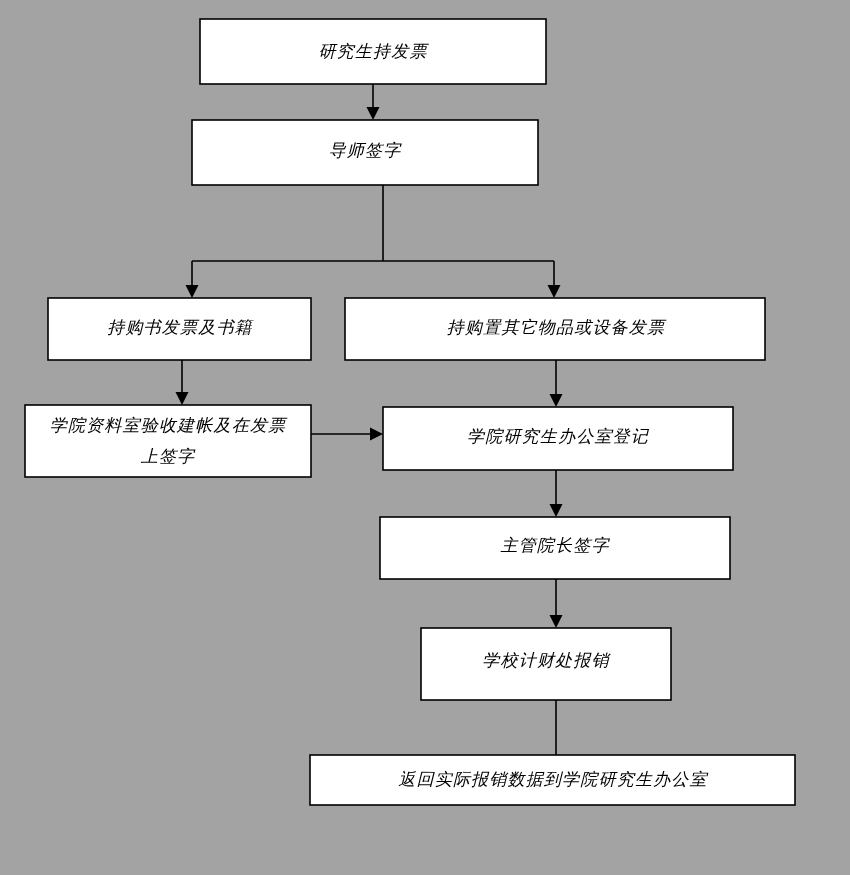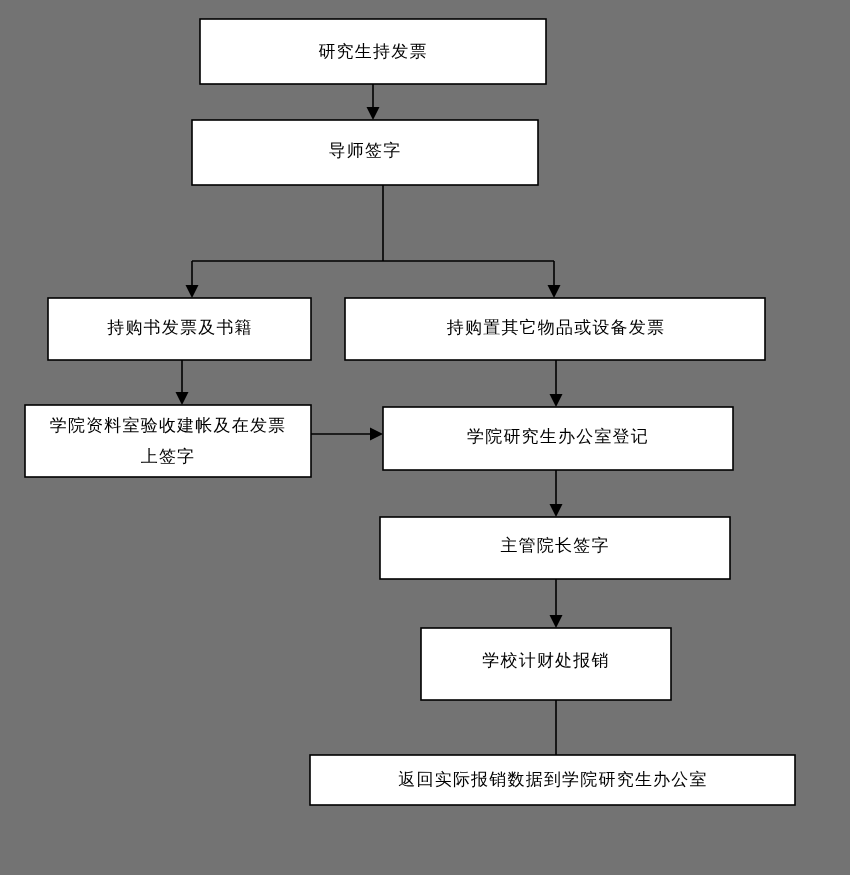--- a/index.html
+++ b/index.html
@@ -17,7 +17,8 @@
     position: relative;
     width: 850px;
     height: 875px;
-    background: #737373;
+    background: #a3a3a3;
+    font-style: italic;
   }
   svg.chart-canvas {
     position: absolute;

